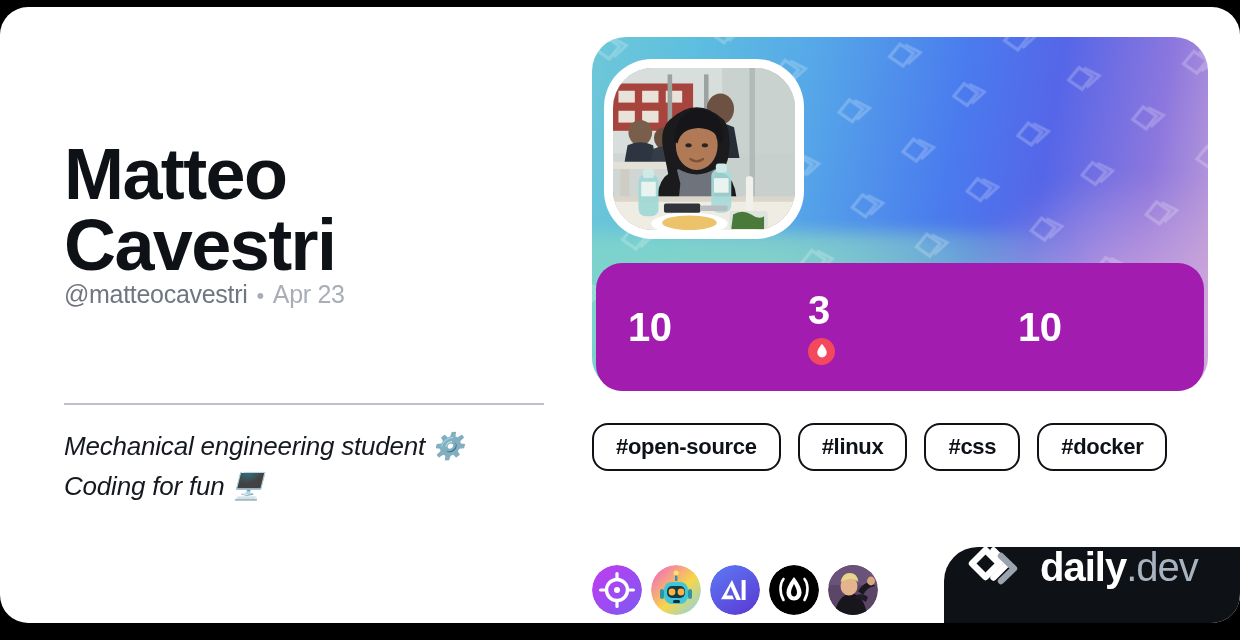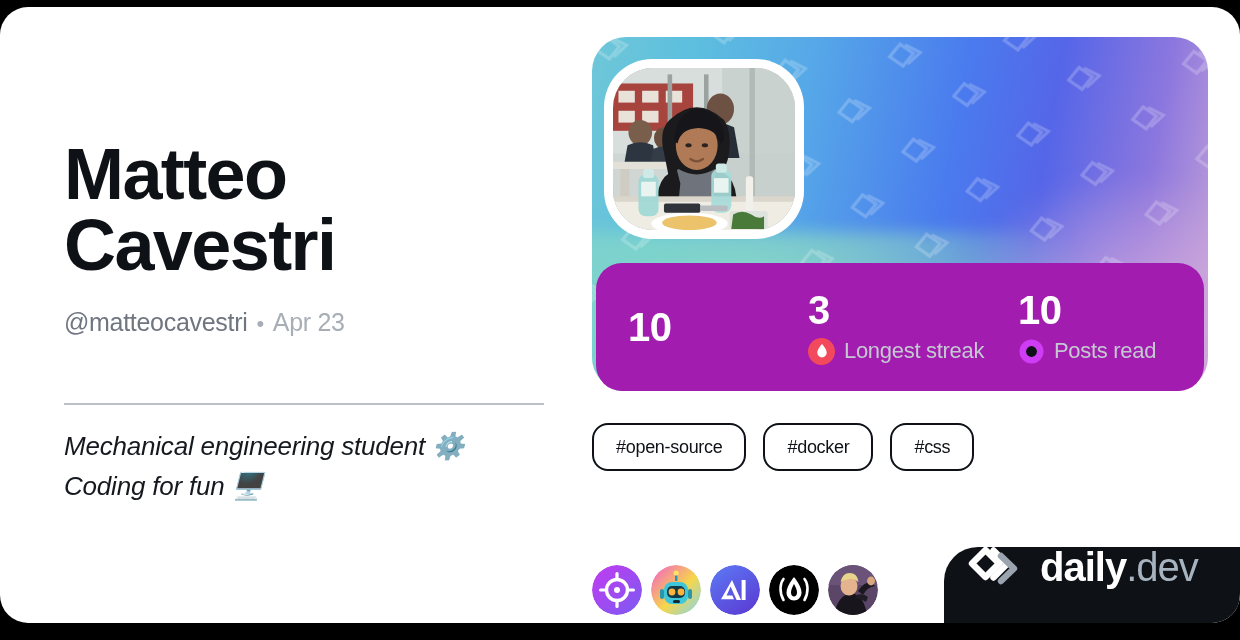--- a/index.html
+++ b/index.html
@@ -44,7 +44,6 @@
     white-space: pre-line;
   }
   .handle-row {
-    margin-top: 28px;
     font-size: 25px;
     color: #8B9199;
     letter-spacing: -0.3px;

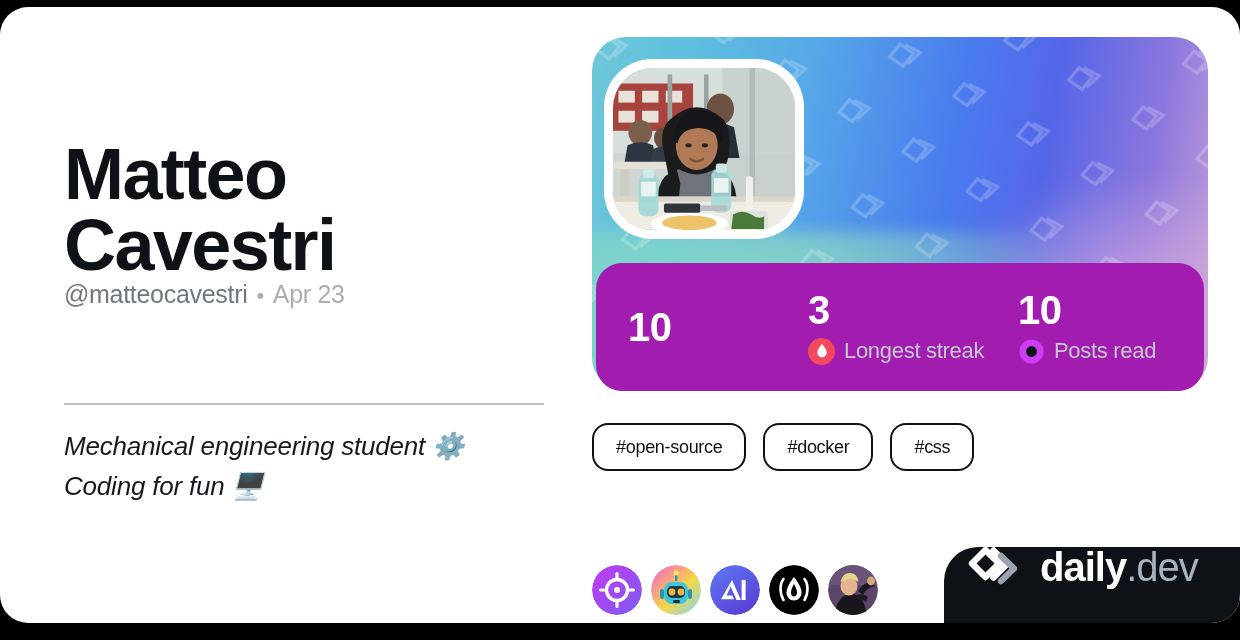--- a/index.html
+++ b/index.html
@@ -376,7 +376,6 @@
             <path d="M12 1 C12 1 4 9.5 4 15.5 C4 20.2 7.6 24 12 24 C16.4 24 20 20.2 20 15.5 C20 9.5 12 1 12 1 Z" fill="#ffffff"></path>
           </svg>
         </span>
-        <span class="stat-label">Longest streak</span>
       </div>
     </div>
 

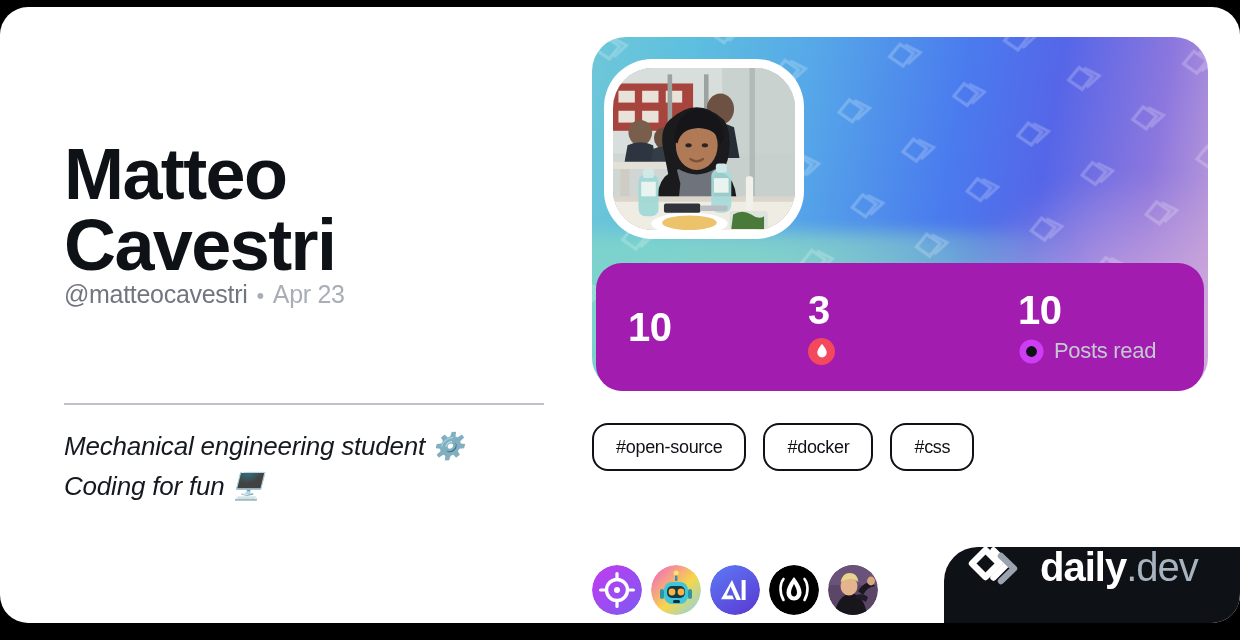--- a/index.html
+++ b/index.html
@@ -381,15 +381,6 @@
 
     <div class="stat">
       <div class="stat-value">10</div>
-      <div class="stat-label-row">
-        <span class="stat-icon">
-          <svg width="27" height="27" viewBox="0 0 27 27" aria-hidden="true">
-            <circle cx="13.5" cy="13.5" r="12" fill="#CE3DF3"></circle>
-            <circle cx="13.5" cy="13.5" r="5.4" fill="#0E1217"></circle>
-          </svg>
-        </span>
-        <span class="stat-label">Posts read</span>
-      </div>
     </div>
 
   </div>

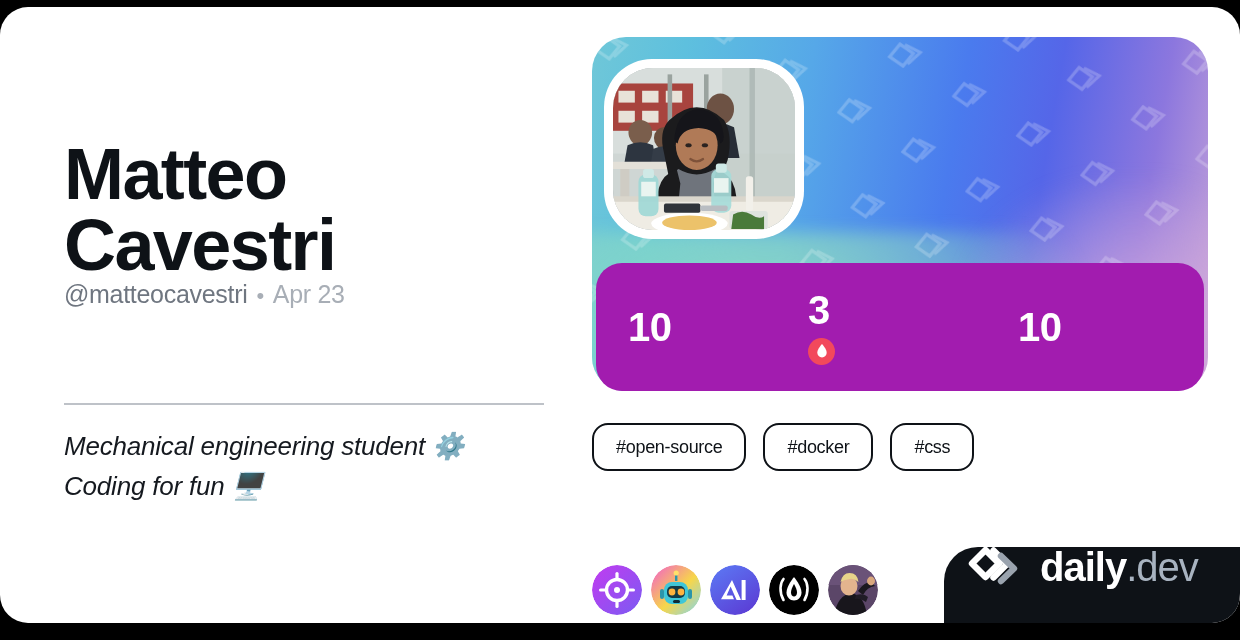--- a/index.html
+++ b/index.html
@@ -218,8 +218,8 @@
     padding: 0 22px;
     display: flex;
     align-items: center;
-    font-size: 18px;
-    font-weight: normal;
+    font-size: 22px;
+    font-weight: bold;
     color: #0E1217;
     letter-spacing: -0.3px;
     background: #fff;

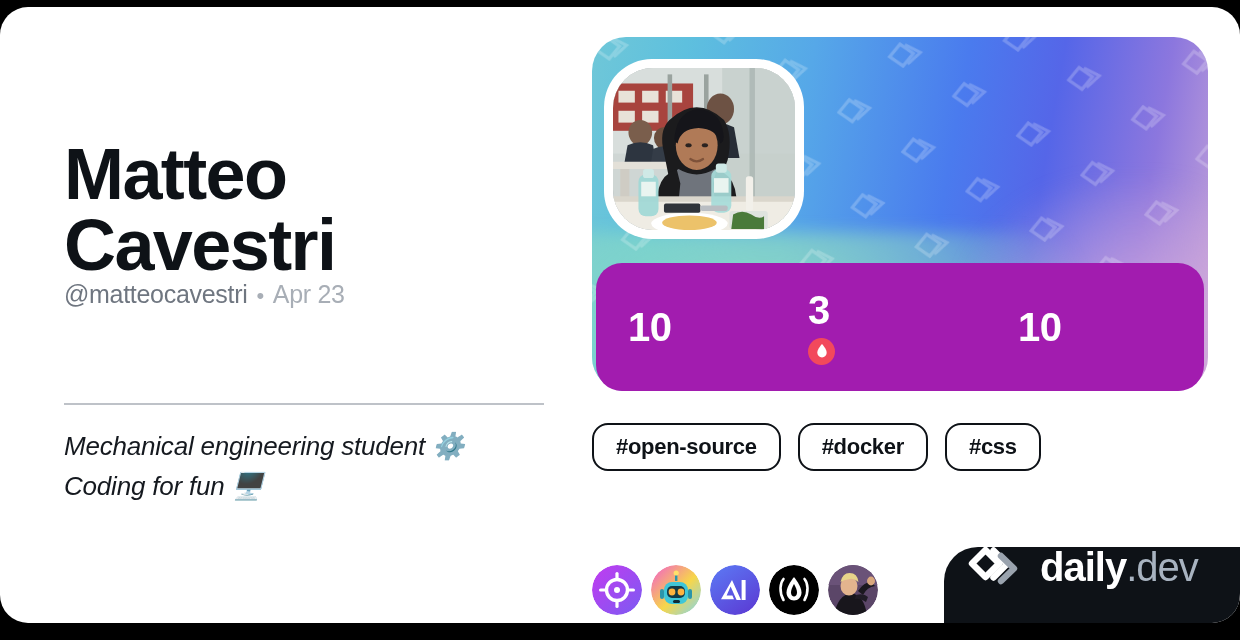--- a/index.html
+++ b/index.html
@@ -387,6 +387,7 @@
 
   <div class="tags">
     <div class="tag">#open-source</div>
+    <div class="tag">#linux</div>
     <div class="tag">#docker</div>
     <div class="tag">#css</div>
   </div>

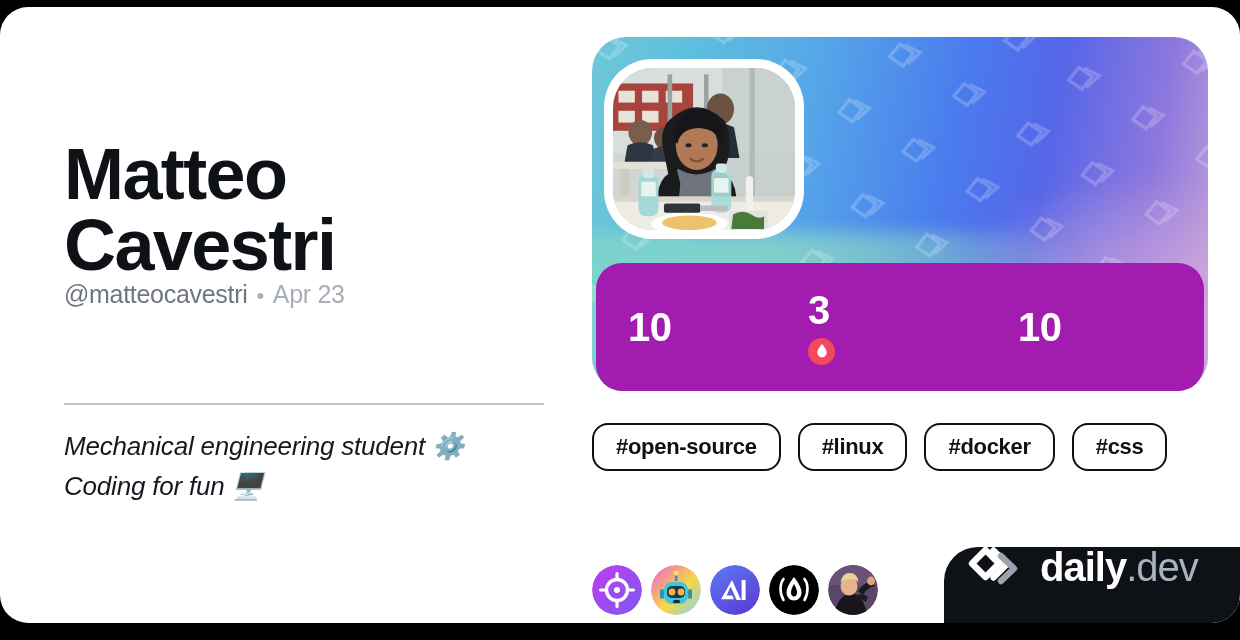--- a/index.html
+++ b/index.html
@@ -388,8 +388,8 @@
   <div class="tags">
     <div class="tag">#open-source</div>
     <div class="tag">#linux</div>
+    <div class="tag">#css</div>
     <div class="tag">#docker</div>
-    <div class="tag">#css</div>
   </div>
 
   <div class="sources">

